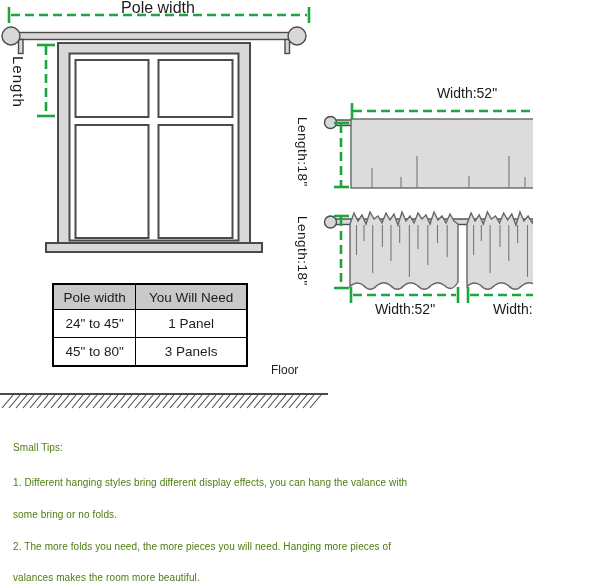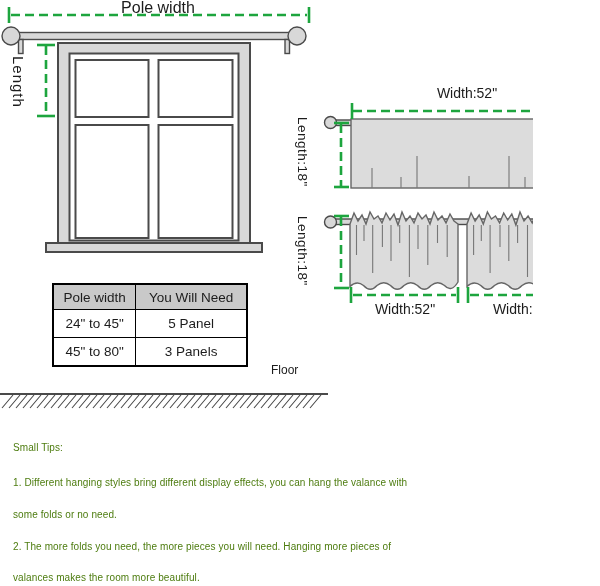--- a/index.html
+++ b/index.html
@@ -151,7 +151,7 @@
     <tbody>
       <tr>
         <td>24" to 45"</td>
-        <td>5 Panel</td>
+        <td>1 Panel</td>
       </tr>
       <tr>
         <td>45" to 80"</td>

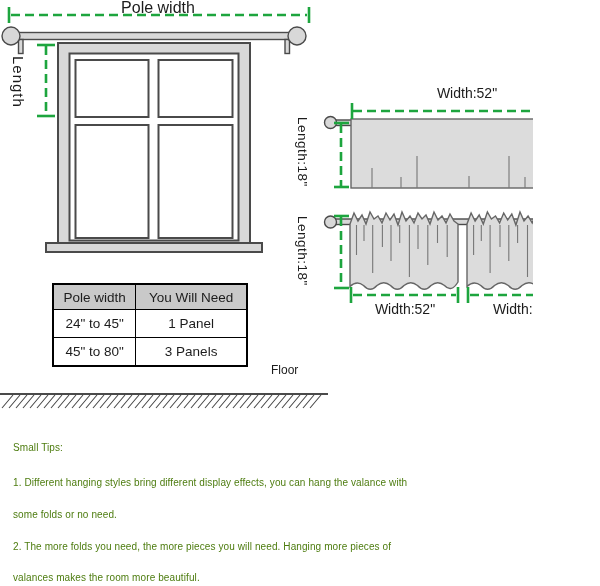--- a/index.html
+++ b/index.html
@@ -162,7 +162,7 @@
 
   <div class="tip" style="top:442px;">Small Tips:</div>
   <div class="tip" style="top:477px;">1. Different hanging styles bring different display effects, you can hang the valance with</div>
-  <div class="tip" style="top:509px;">some folds or no need.</div>
+  <div class="tip" style="top:509px;">some bring or no folds.</div>
   <div class="tip" style="top:541px;">2. The more folds you need, the more pieces you will need. Hanging more pieces of</div>
   <div class="tip" style="top:572px;">valances makes the room more beautiful.</div>
 </div>

